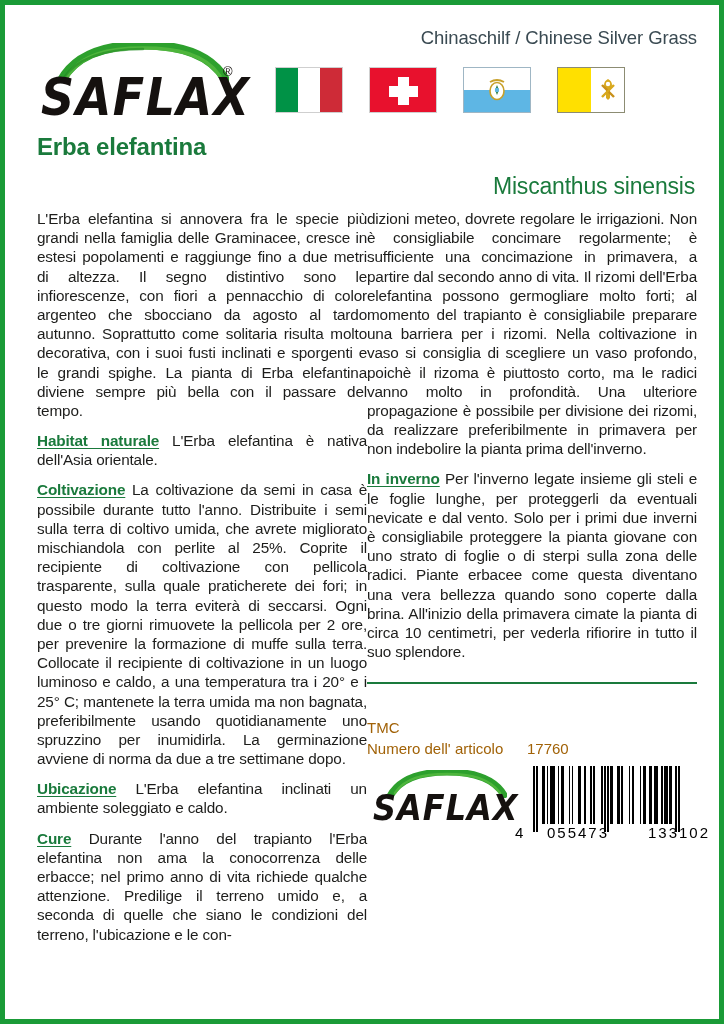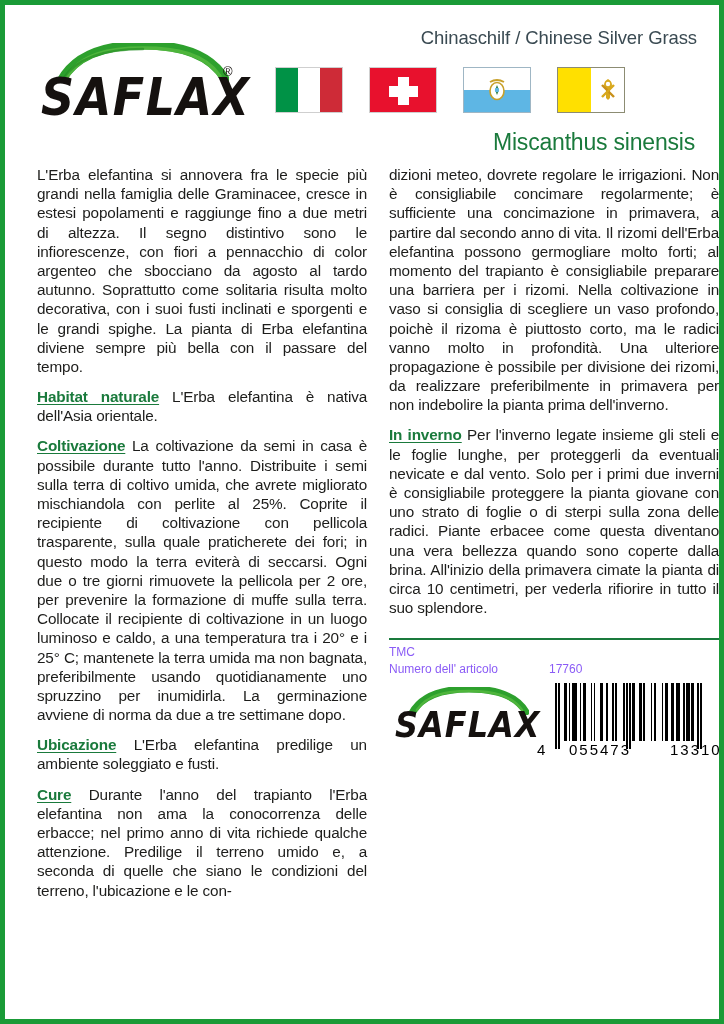--- a/index.html
+++ b/index.html
@@ -343,6 +343,9 @@
       </div>
     </div>
 
+    <div class="title-row">
+      <div class="plant-name">Erba elefantina</div>
+    </div>
     <div class="latin-row">
       <div class="latin-name">Miscanthus sinensis</div>
     </div>

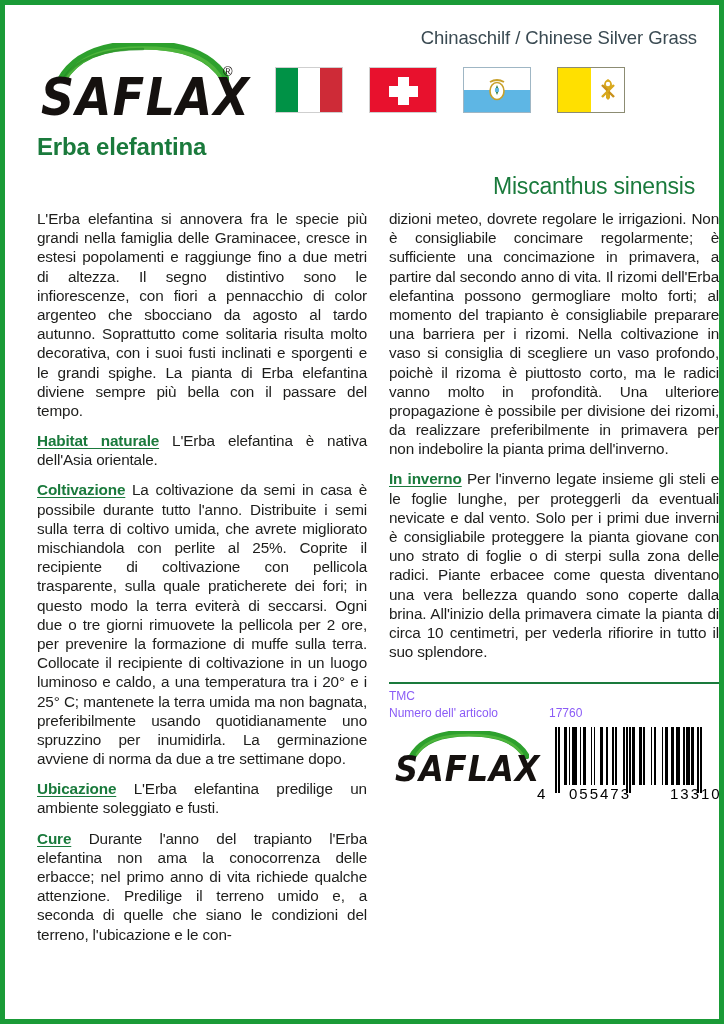--- a/index.html
+++ b/index.html
@@ -172,7 +172,6 @@
   .columns {
     position: relative;
     display: flex;
-    gap: 22px;
     padding: 0 8px 0 10px;
   }
   .col {

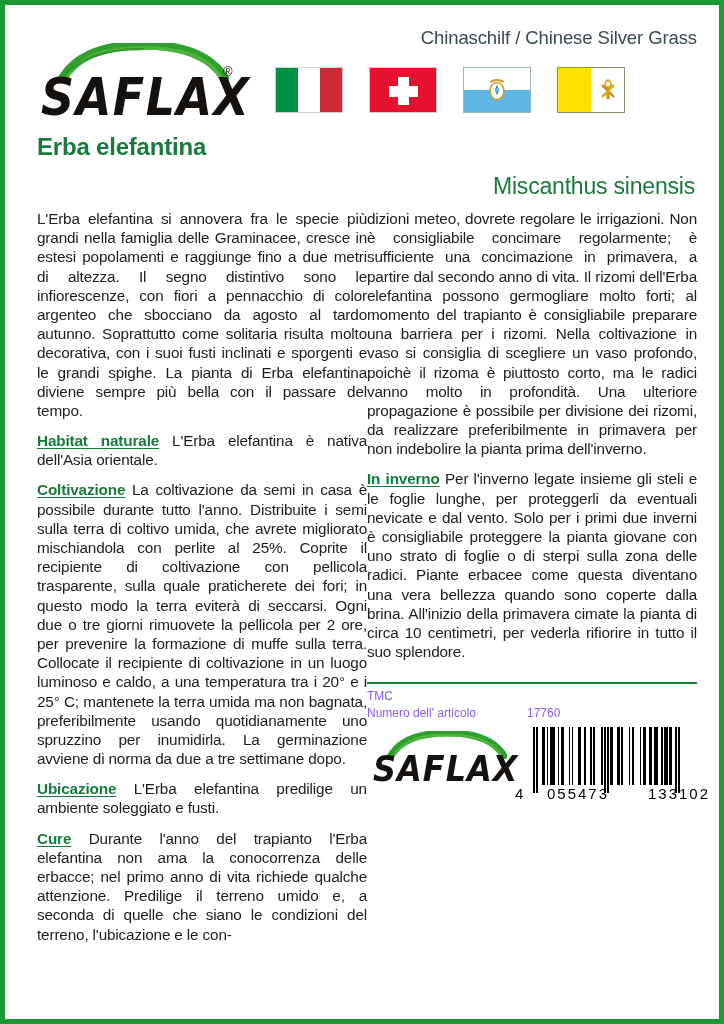--- a/index.html
+++ b/index.html
@@ -203,9 +203,9 @@
     margin: 21px 0 0 0;
   }
   .meta {
-    margin-top: 4px;
-    font-size: 12px;
-    color: #8b5cf6;
+    margin-top: 34px;
+    font-size: 15px;
+    color: #a16207;
     line-height: 1.38;
   }
   .meta-row { display: flex; }

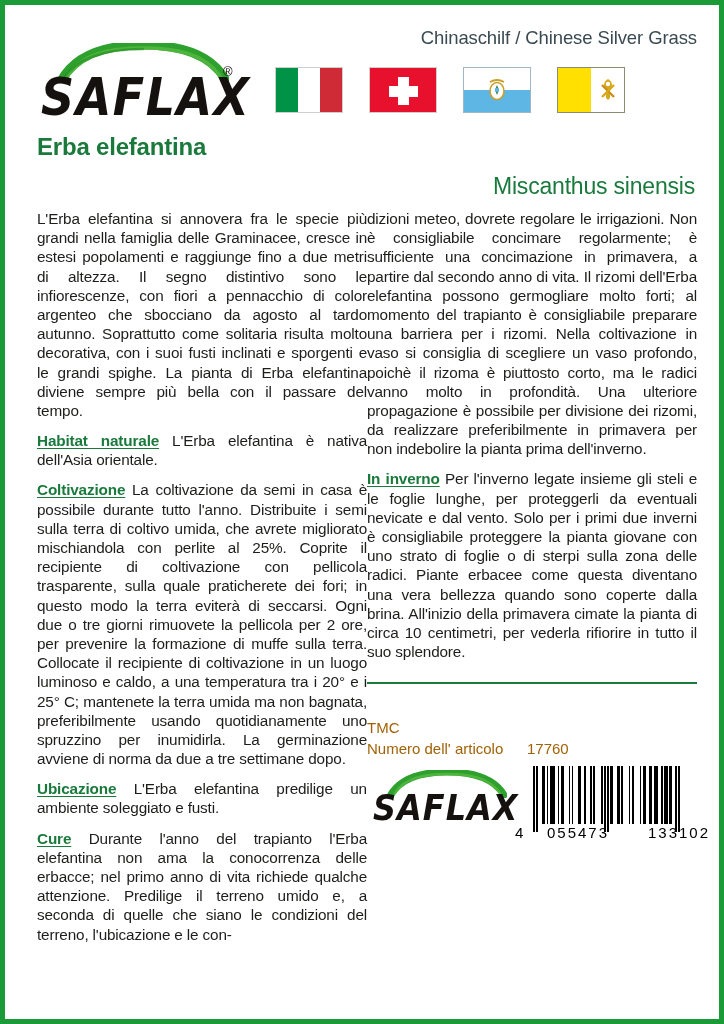--- a/index.html
+++ b/index.html
@@ -358,7 +358,7 @@
 
         <p><span class="hd">Coltivazione</span> <span>La coltivazione da semi in casa è possibile durante tutto l'anno. Distribuite i semi sulla terra di coltivo umida, che avrete migliorato mischiandola con perlite al 25%. Coprite il recipiente di coltivazione con pellicola trasparente, sulla quale praticherete dei fori; in questo modo la terra eviterà di seccarsi. Ogni due o tre giorni rimuovete la pellicola per 2 ore, per prevenire la formazione di muffe sulla terra. Collocate il recipiente di coltivazione in un luogo luminoso e caldo, a una temperatura tra i 20° e i 25° C; mantenete la terra umida ma non bagnata, preferibilmente usando quotidianamente uno spruzzino per inumidirla. La germinazione avviene di norma da due a tre settimane dopo.</span></p>
 
-        <p><span class="hd">Ubicazione</span> <span>L'Erba elefantina predilige un ambiente soleggiato e fusti.</span></p>
+        <p><span class="hd">Ubicazione</span> <span>L'Erba elefantina inclinati un ambiente soleggiato e caldo.</span></p>
 
         <p class="last"><span class="hd">Cure</span> <span>Durante l'anno del trapianto l'Erba elefantina non ama la conocorrenza delle erbacce; nel primo anno di vita richiede qualche attenzione. Predilige il terreno umido e, a seconda di quelle che siano le condizioni del terreno, l'ubicazione e le con-</span></p>
       </div>

